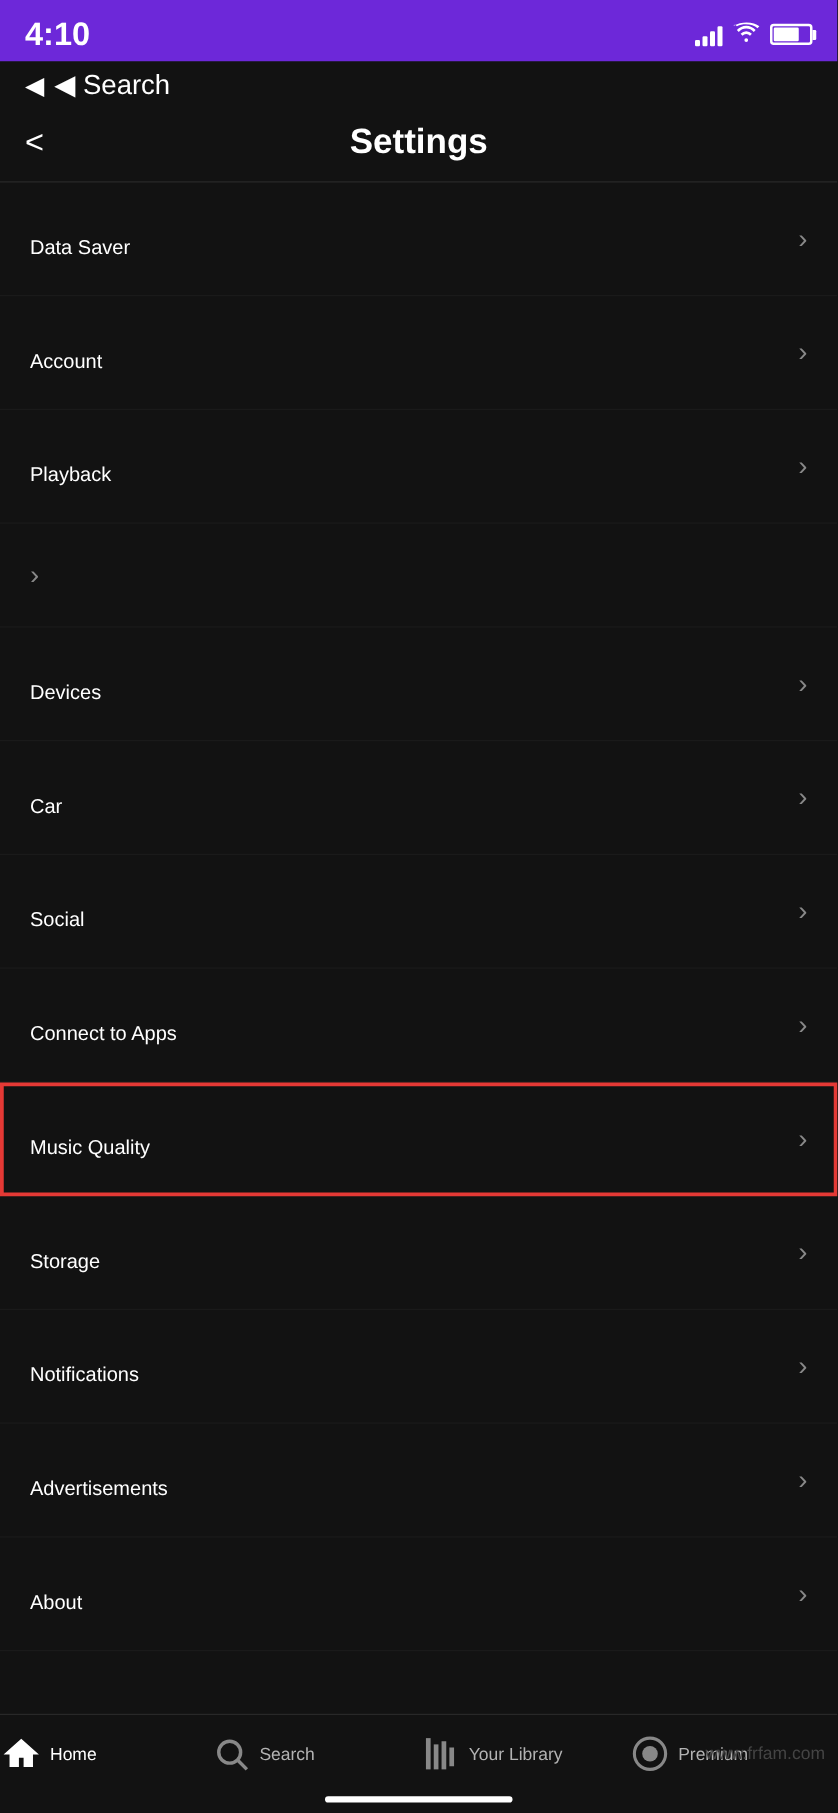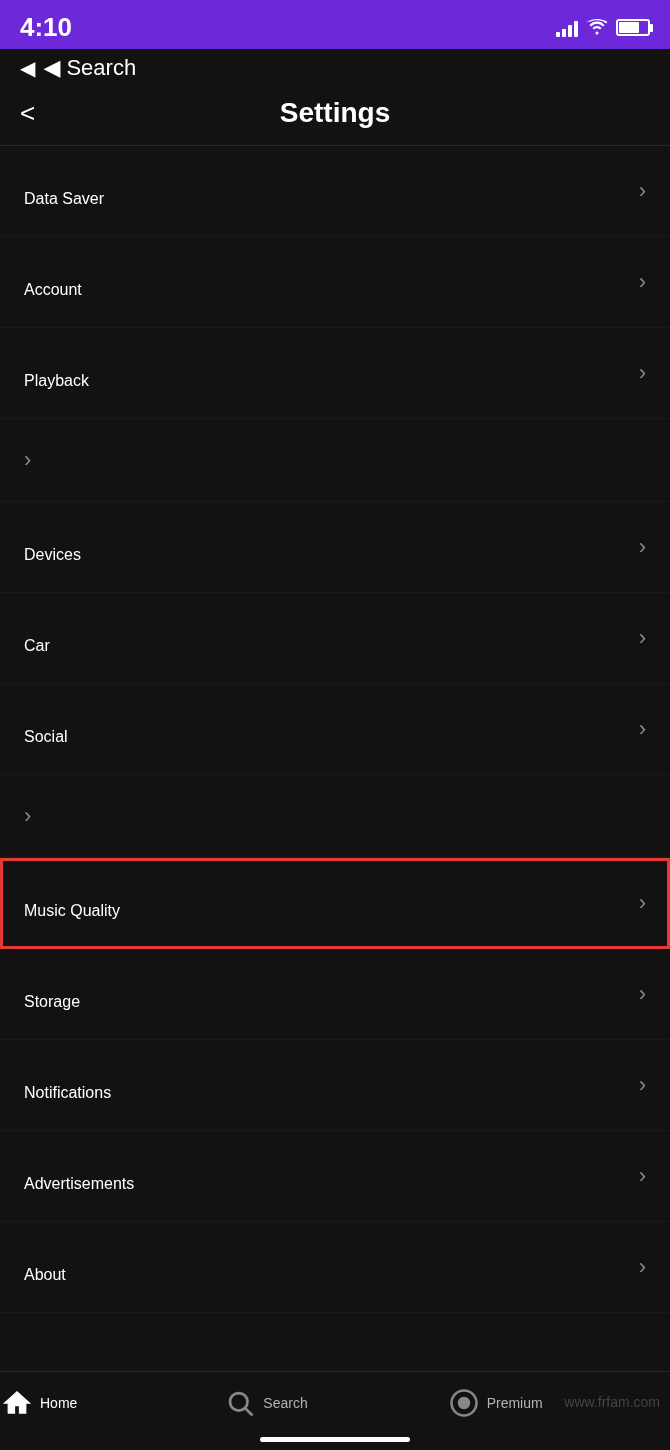--- a/index.html
+++ b/index.html
@@ -300,6 +300,7 @@
       <span class="chevron">›</span>
     </div>
     <div class="settings-item">
+      <span class="settings-item-label">Connect to Apps</span>
       <span class="chevron">›</span>
     </div>
     <div class="settings-item highlighted">

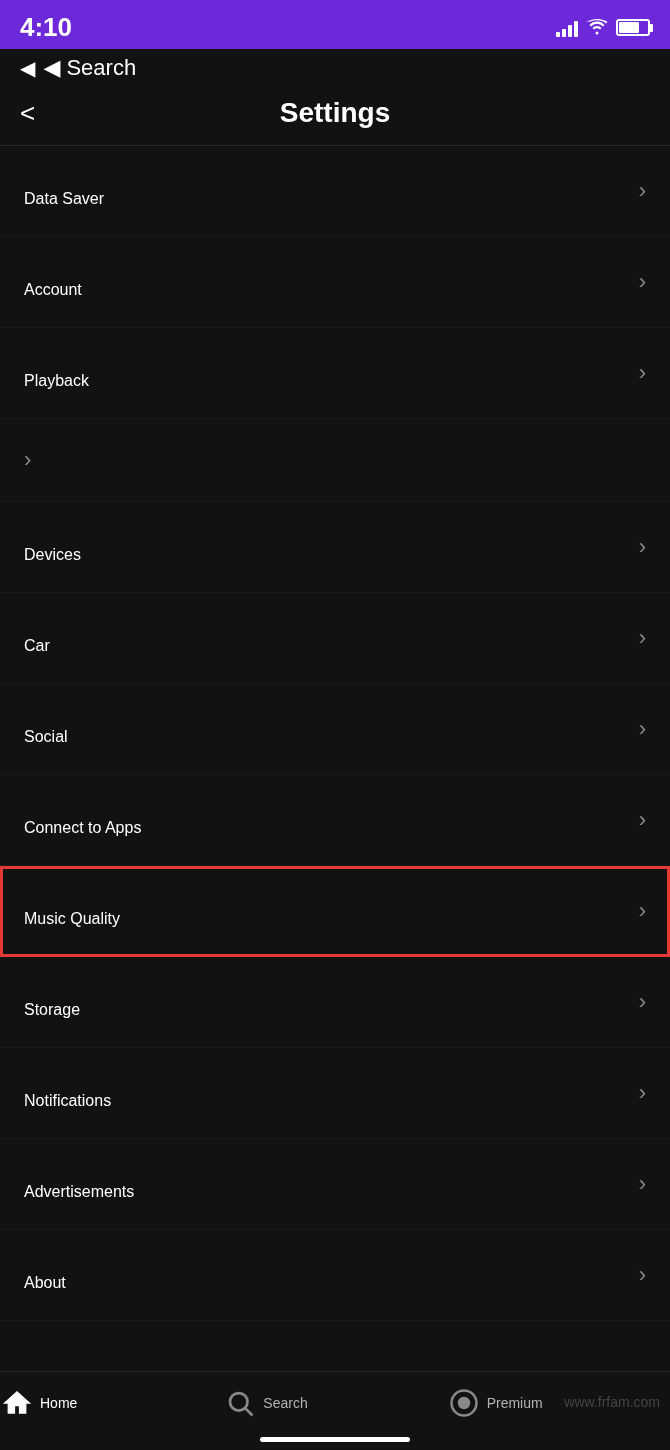--- a/index.html
+++ b/index.html
@@ -345,6 +345,17 @@
   </div>
   <div class="tab-item">
     <div class="tab-icon">
+      <svg width="30" height="30" viewBox="0 0 24 24" fill="#888888">
+        <rect x="3" y="2" width="3" height="20"></rect>
+        <rect x="8" y="6" width="3" height="16"></rect>
+        <rect x="13" y="4" width="3" height="18"></rect>
+        <rect x="18" y="8" width="3" height="12"></rect>
+      </svg>
+    </div>
+    <span class="tab-label">Your Library</span>
+  </div>
+  <div class="tab-item">
+    <div class="tab-icon">
       <svg width="30" height="30" viewBox="0 0 24 24">
         <circle cx="12" cy="12" r="10" fill="none" stroke="#888888" stroke-width="2"></circle>
         <circle cx="12" cy="12" r="5" fill="#888888"></circle>

